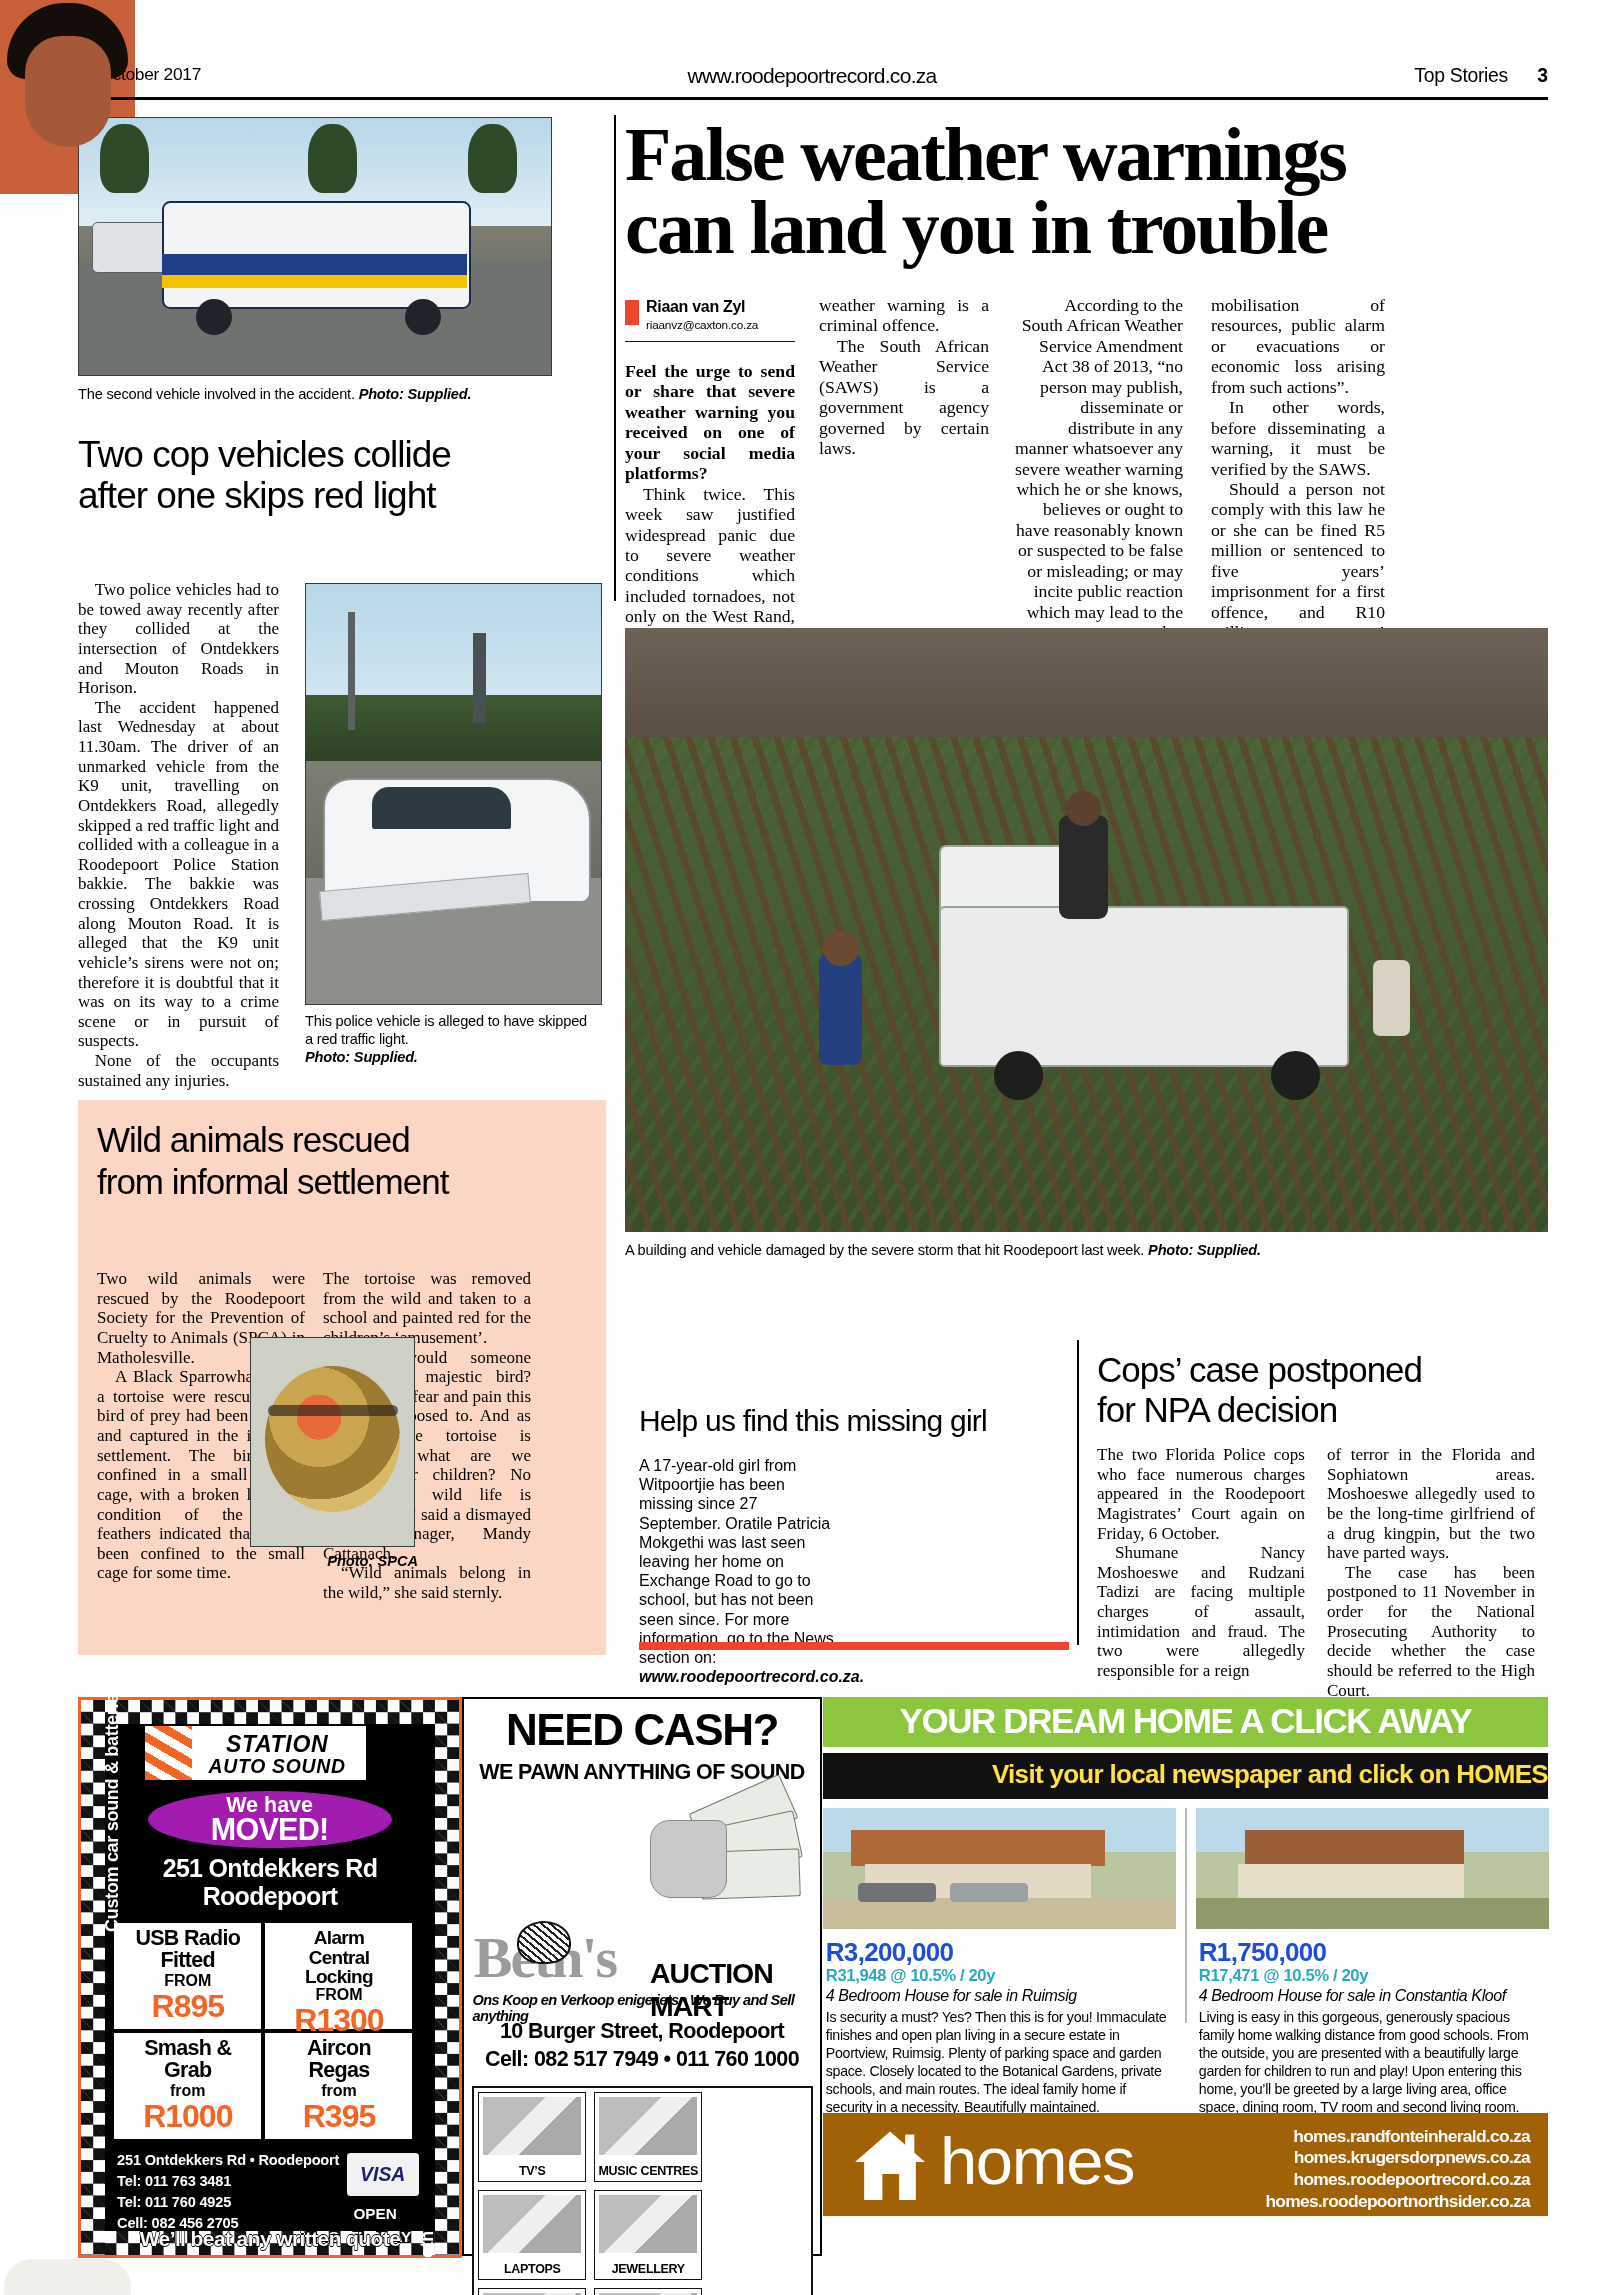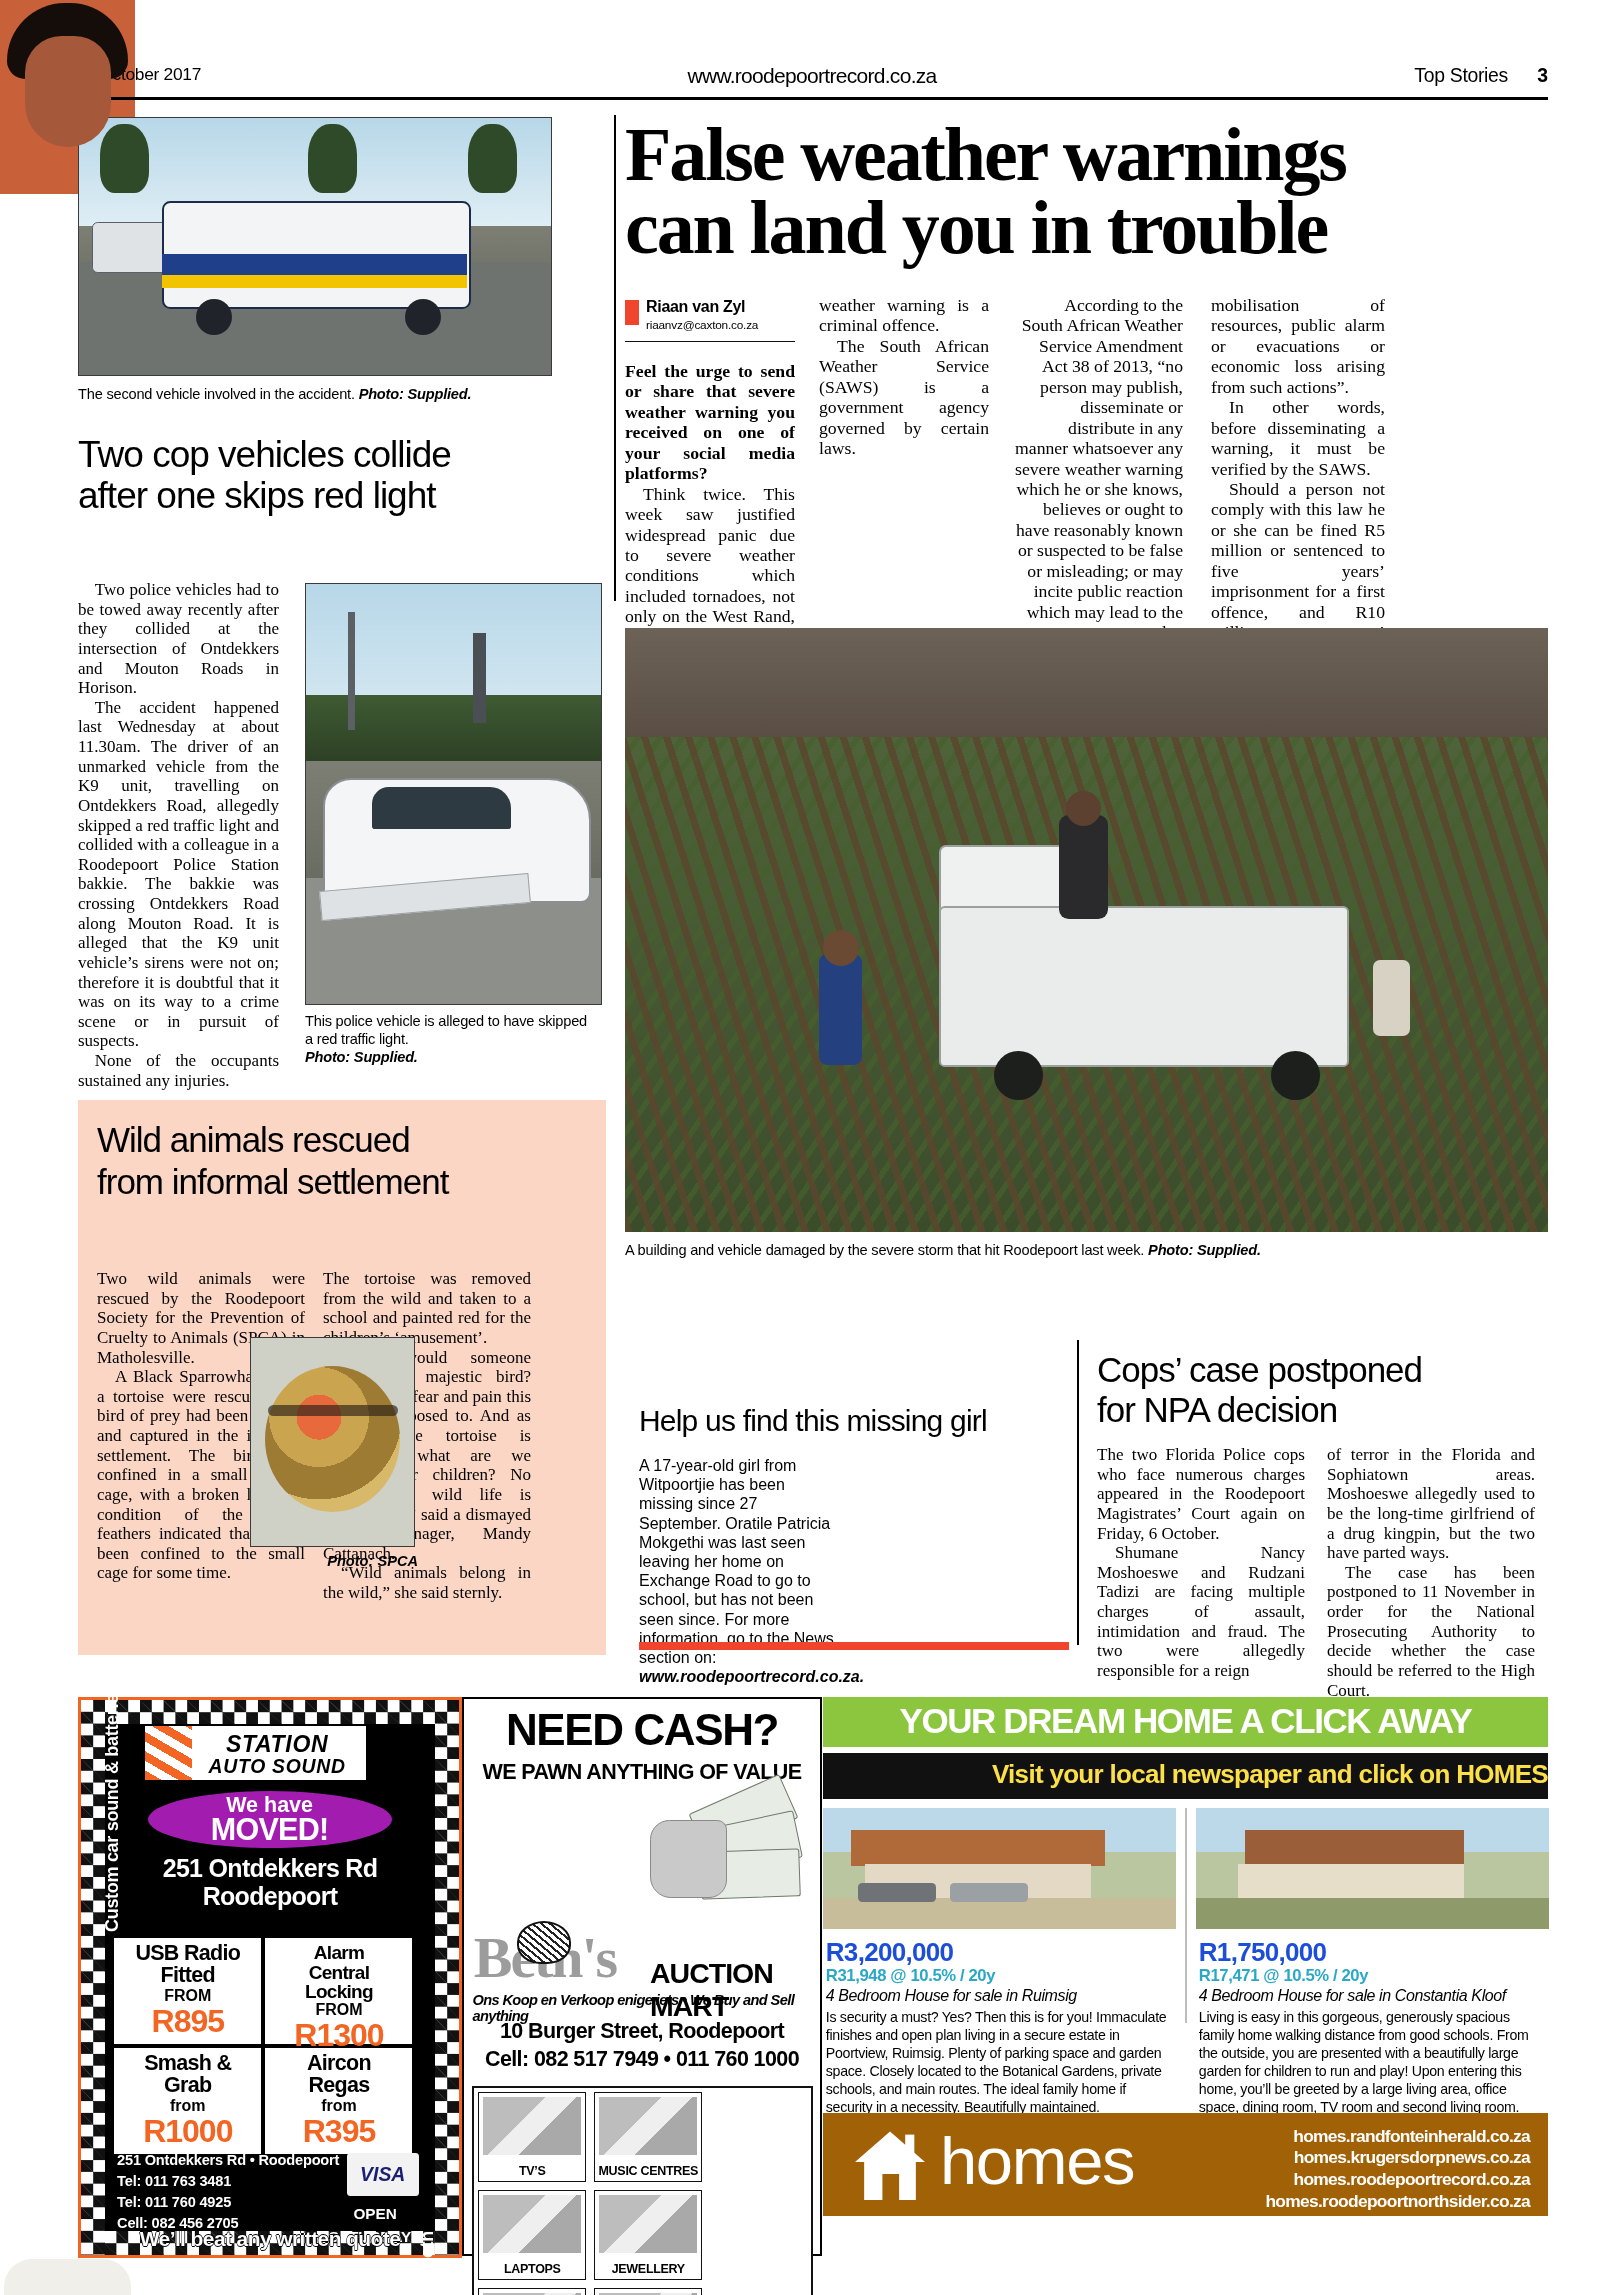--- a/index.html
+++ b/index.html
@@ -467,7 +467,7 @@
 
   <div class="ad" id="ad-cash">
     <div class="nc-title">NEED CASH?</div>
-    <div class="nc-sub">WE PAWN ANYTHING OF VALUE</div>
+    <div class="nc-sub">WE PAWN ANYTHING OF SOUND</div>
     <div class="nc-hand">
       <div class="bill b1"></div>
         <div class="bill b2"></div>

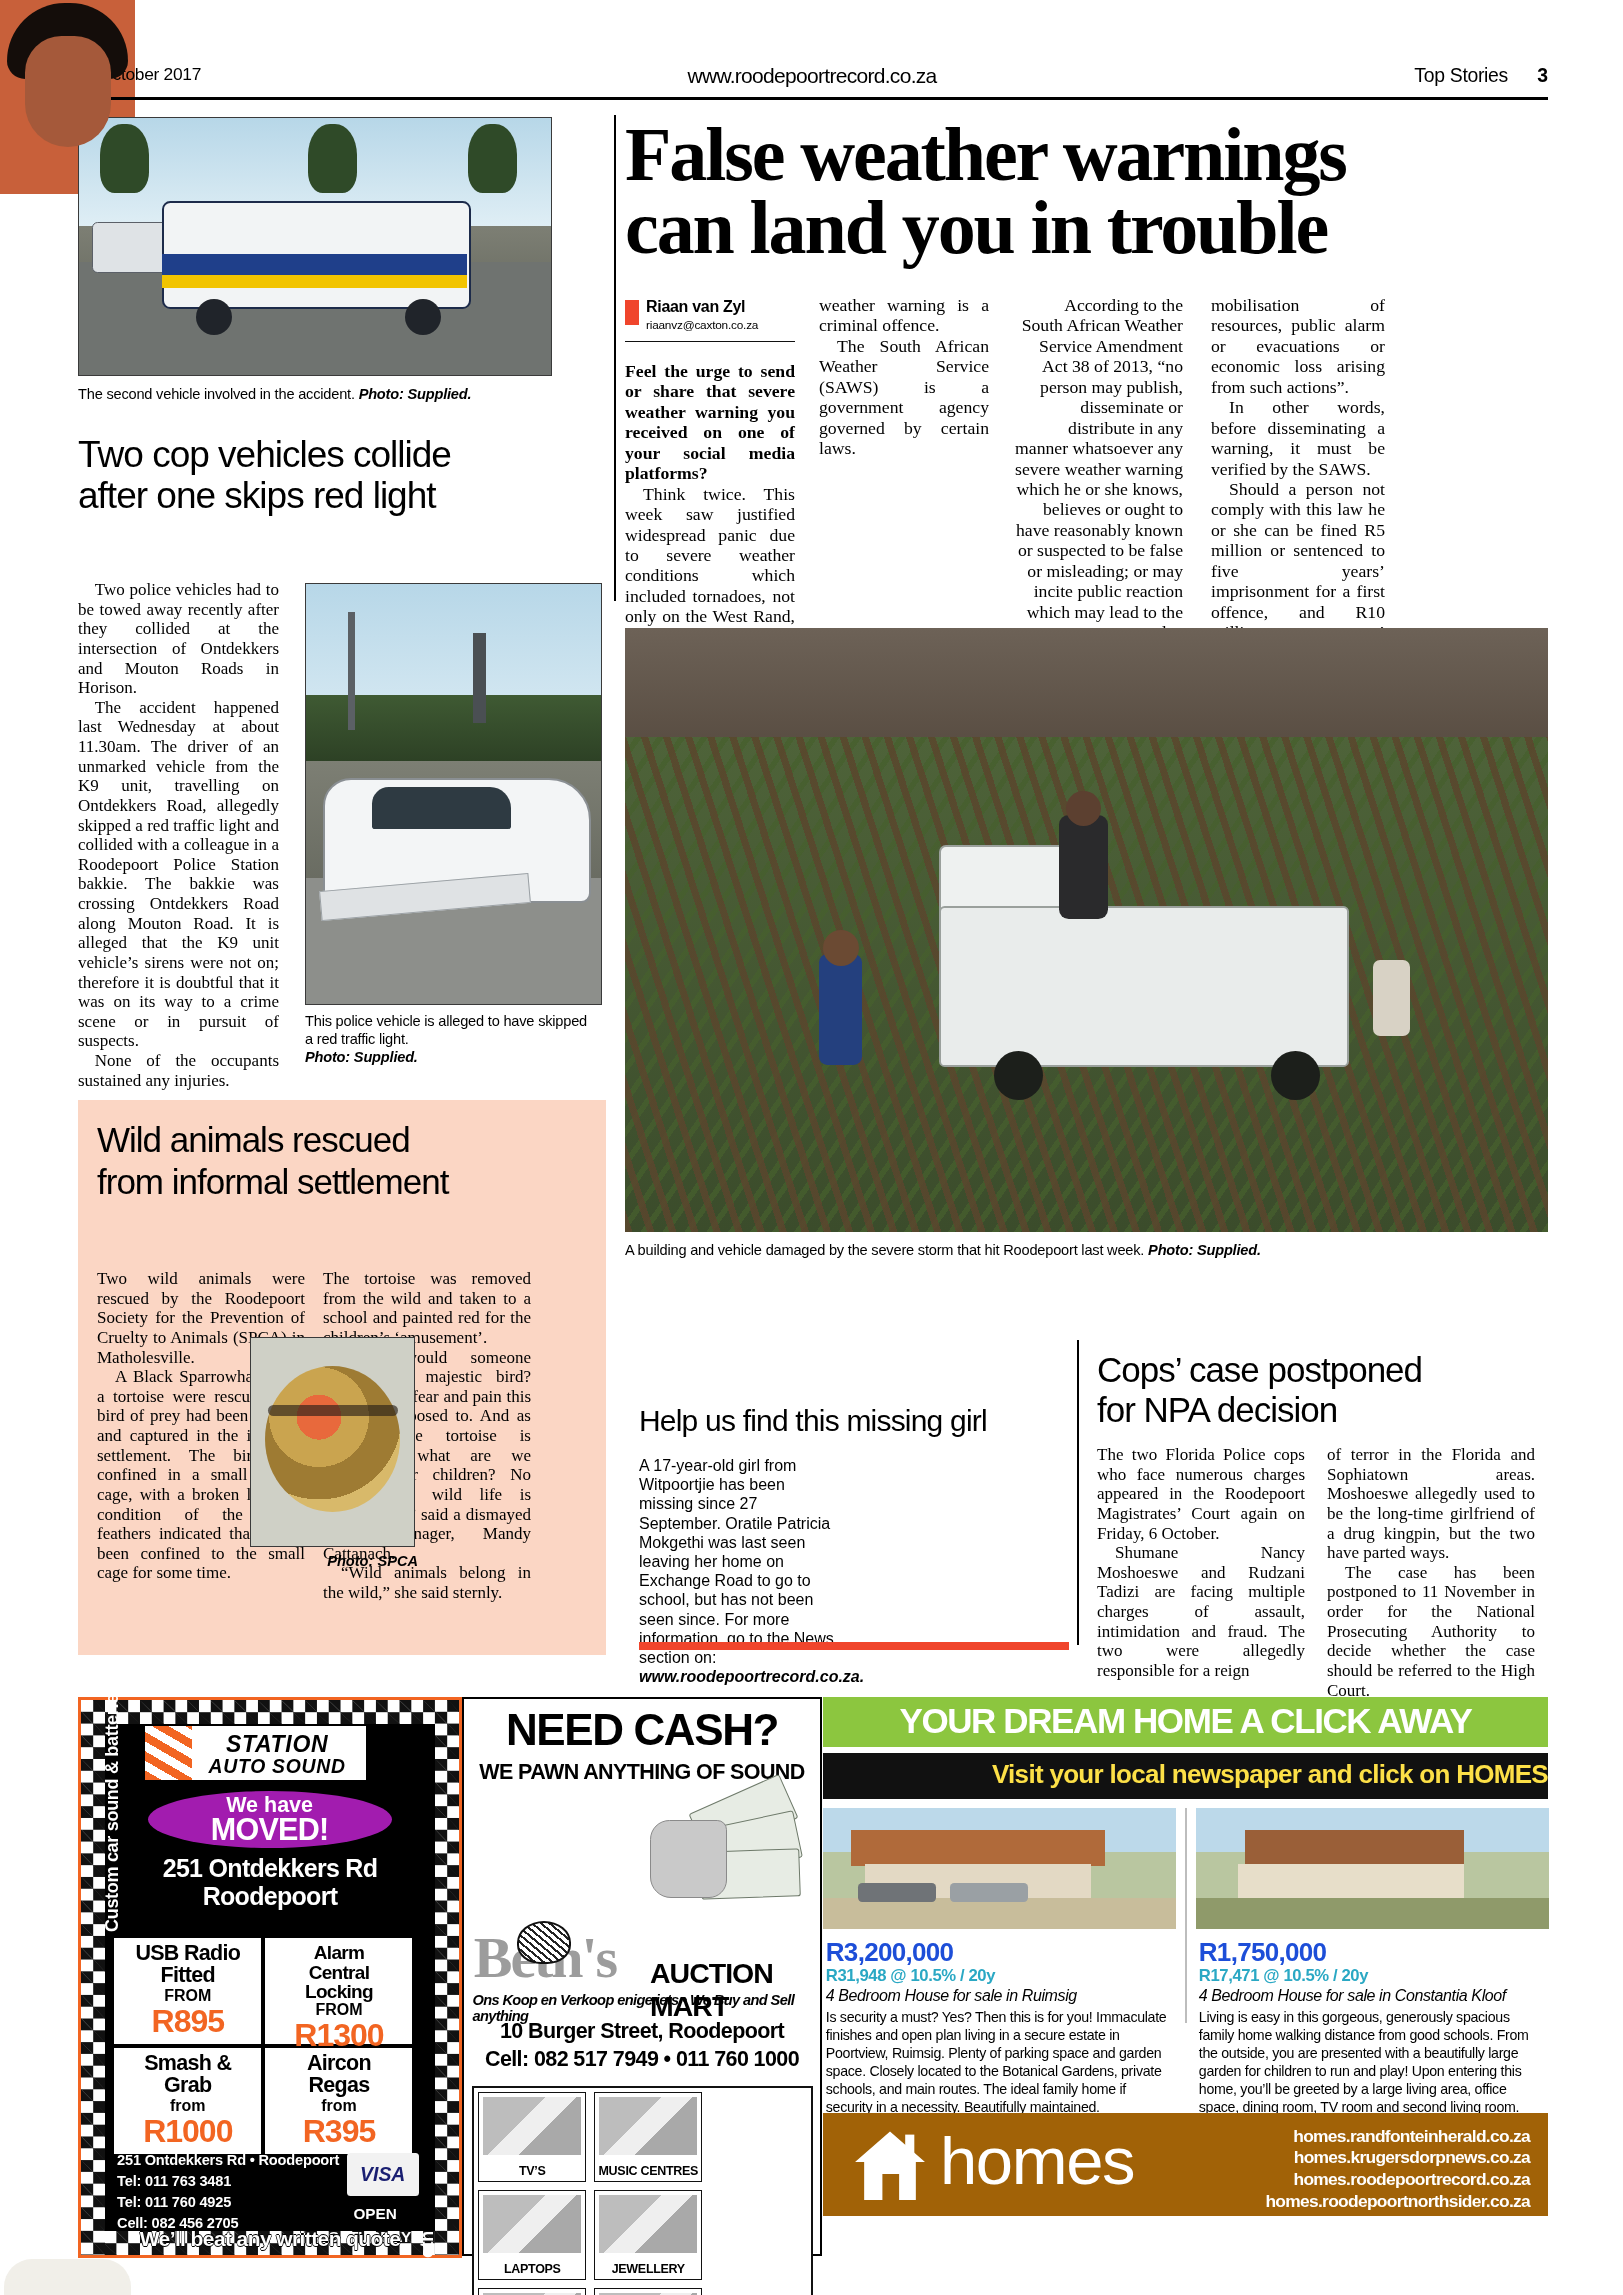--- a/index.html
+++ b/index.html
@@ -159,7 +159,7 @@
     font-family:"Liberation Sans",sans-serif;font-weight:bold;font-size:30.5px;letter-spacing:-0.7px;}
   .sa-addr{position:absolute;left:0;top:130px;width:100%;text-align:center;color:#fff;
     font-family:"Liberation Sans",sans-serif;font-weight:bold;font-size:25px;line-height:1.12;letter-spacing:-0.7px;}
-  .sa-grid{position:absolute;left:9.7px;top:214px;width:311px;text-decoration:underline;}
+  .sa-grid{position:absolute;left:9.7px;top:199px;width:311px;text-decoration:underline;}
   .sa-cell{float:left;width:147px;height:106px;background:#fff;margin:0 4.2px 4.2px 0;text-align:center;}
   .sa-cell .ttl{margin-top:5.6px;font-family:"Liberation Sans",sans-serif;font-weight:bold;font-size:21.5px;line-height:1.02;letter-spacing:-0.7px;}
   .sa-cell .frm{font-family:"Liberation Sans",sans-serif;font-weight:bold;font-size:16px;}

